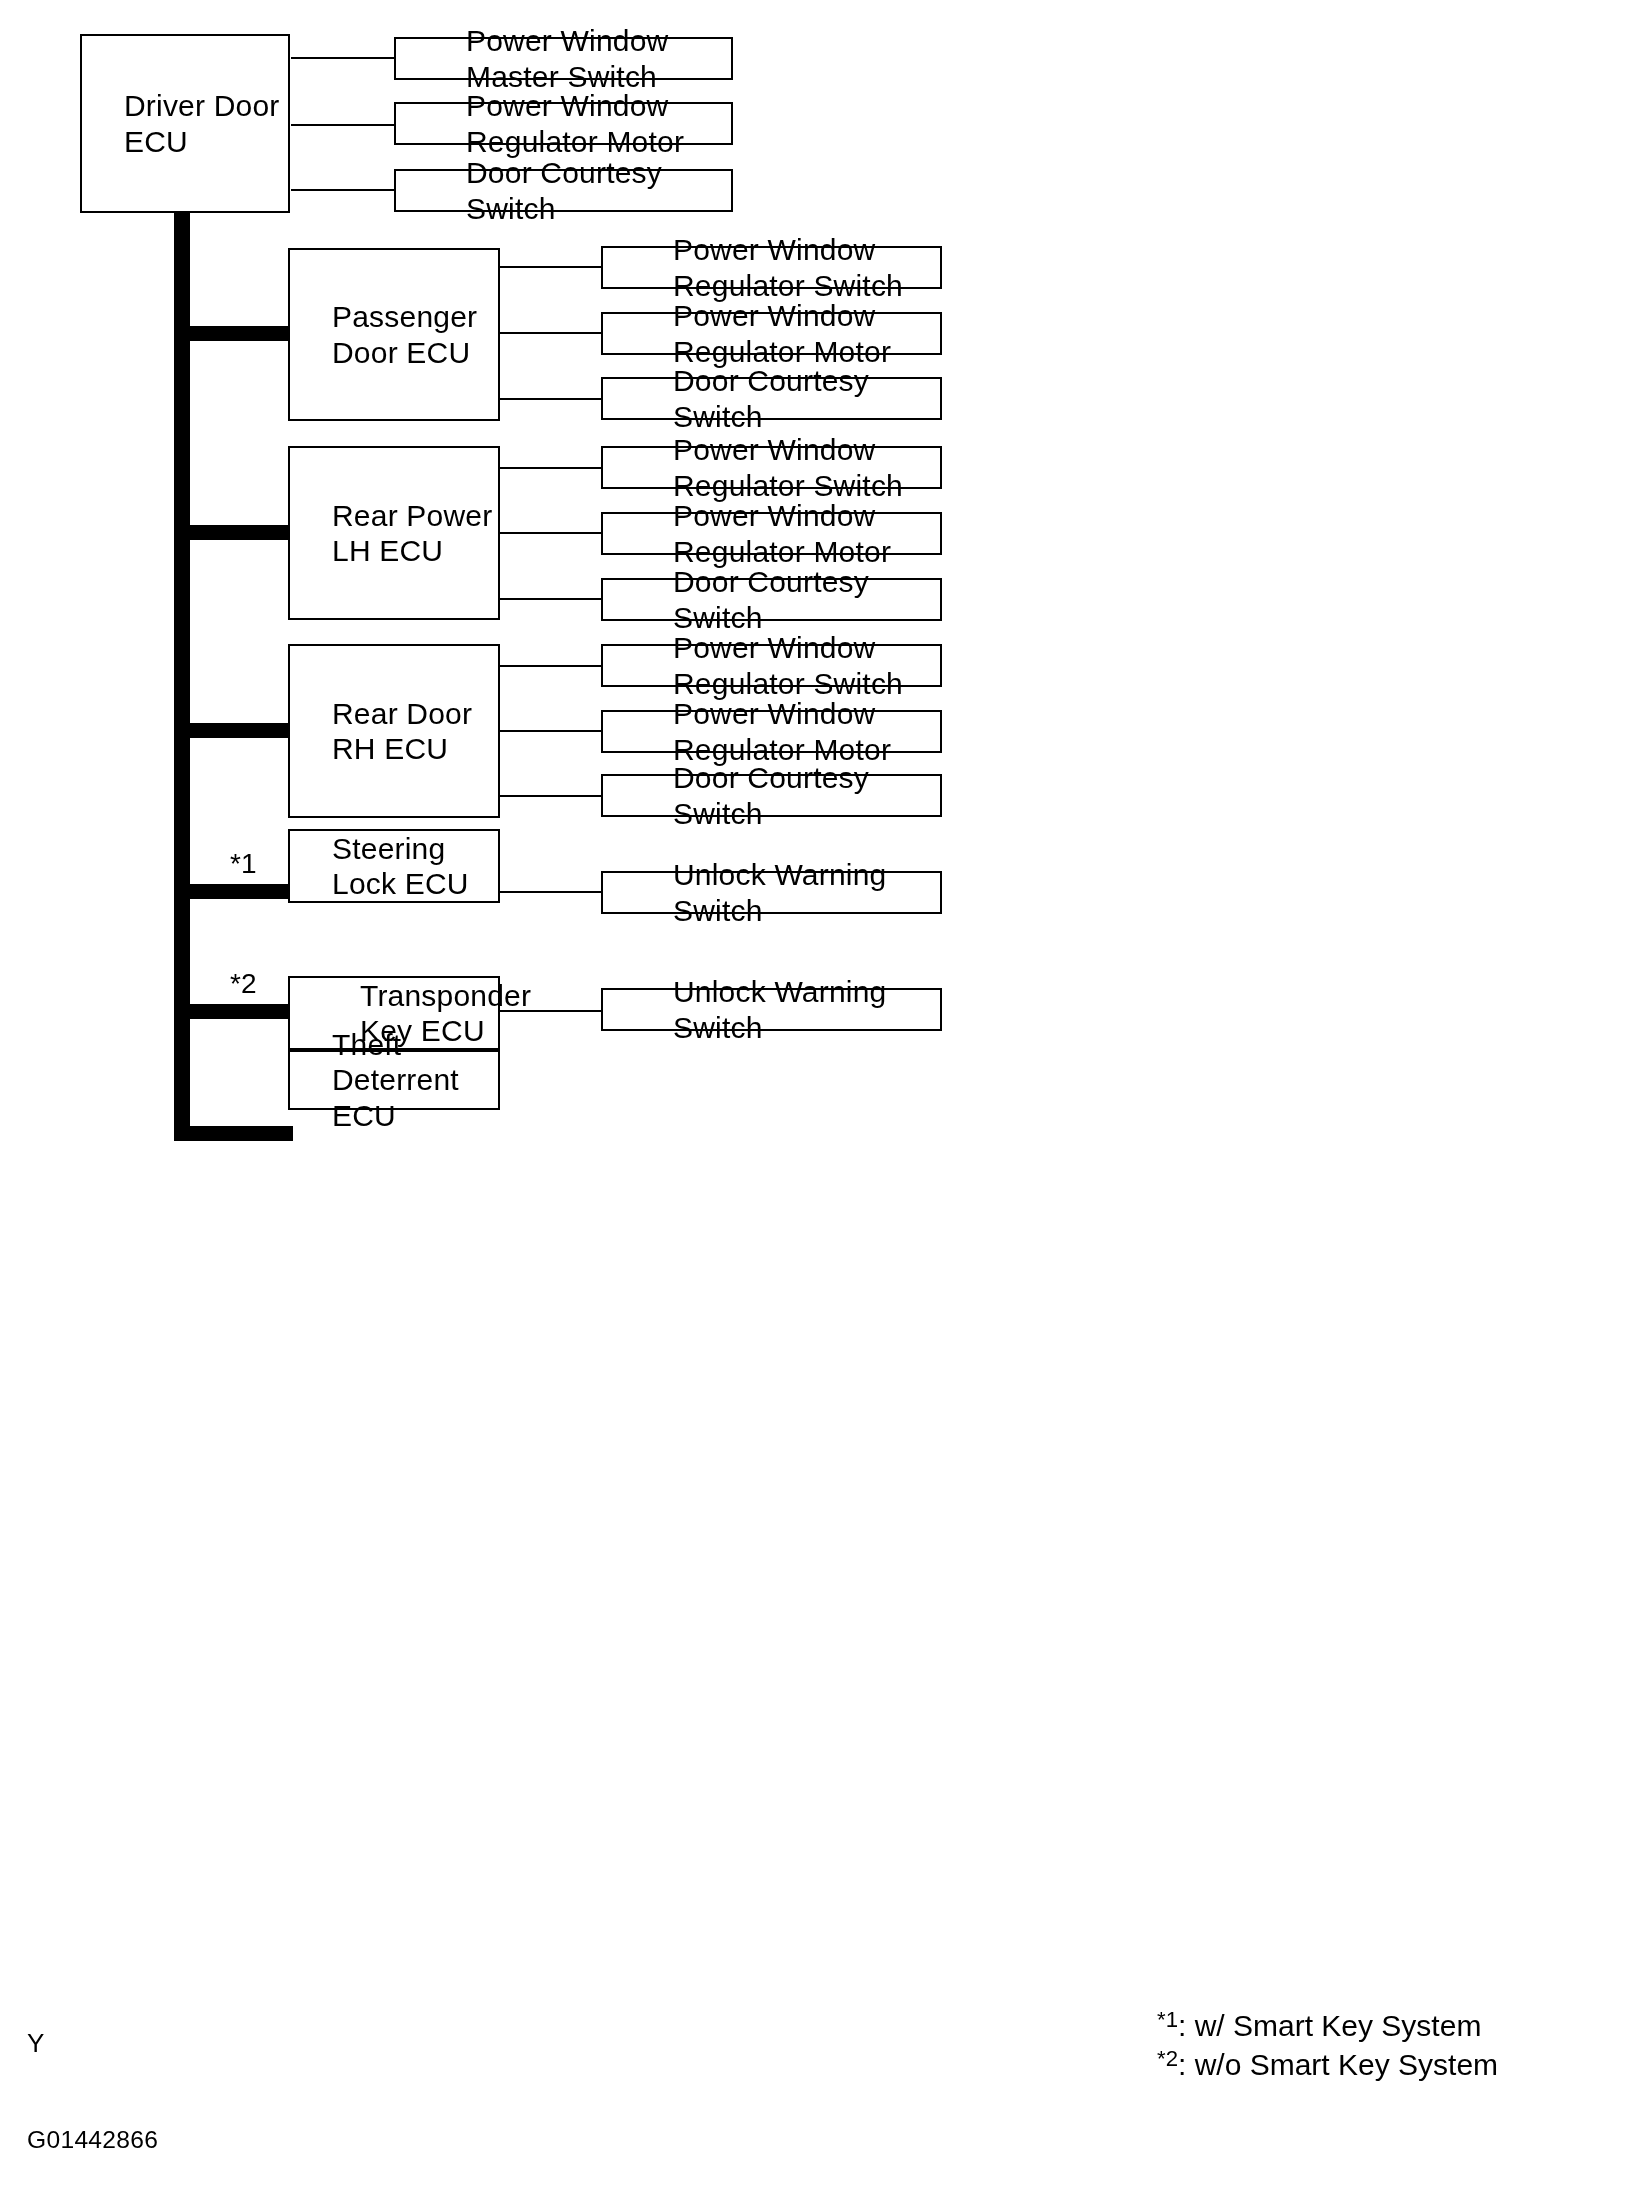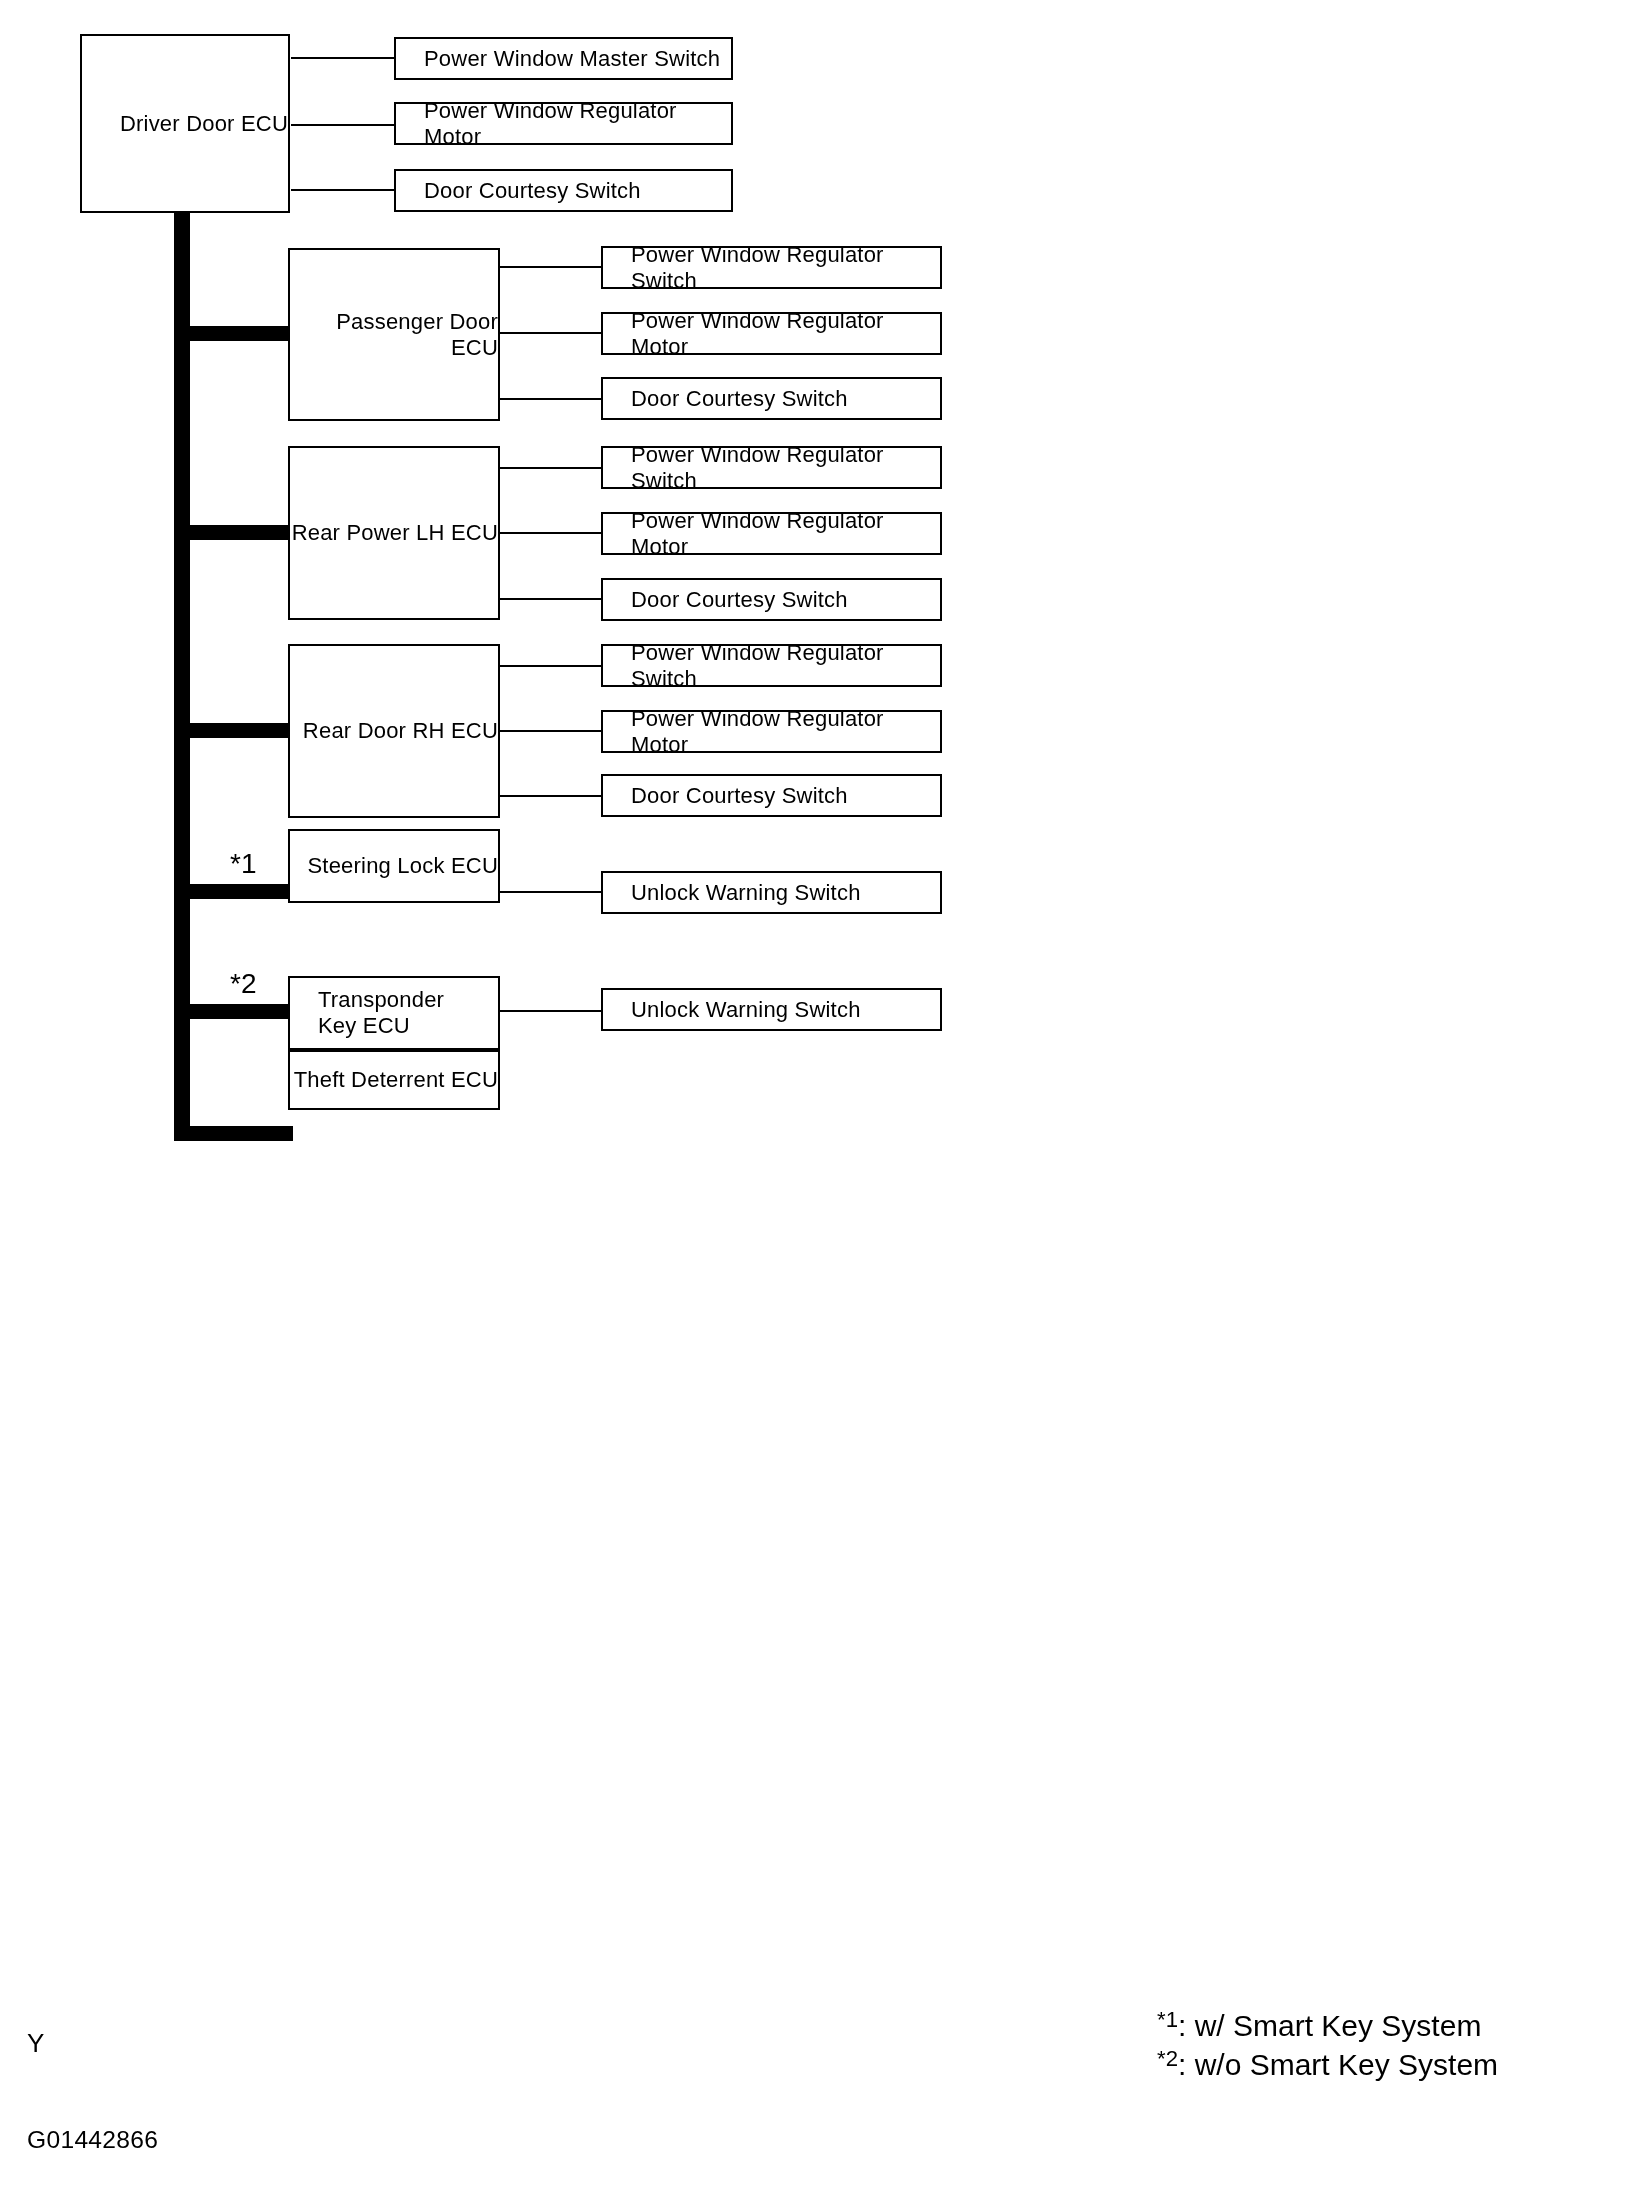--- a/index.html
+++ b/index.html
@@ -32,10 +32,11 @@
   .box .label {
     display: block;
     width: 100%;
-    font-size: 22px;
+    font-size: 30px;
     line-height: 1.18;
     letter-spacing: 0.2px;
     color: #000000;
+    margin-left: 42px;
   }
   .box.left-pad .label { padding-left: 28px; text-align: left; }
   .box.center .label   { text-align: right; }

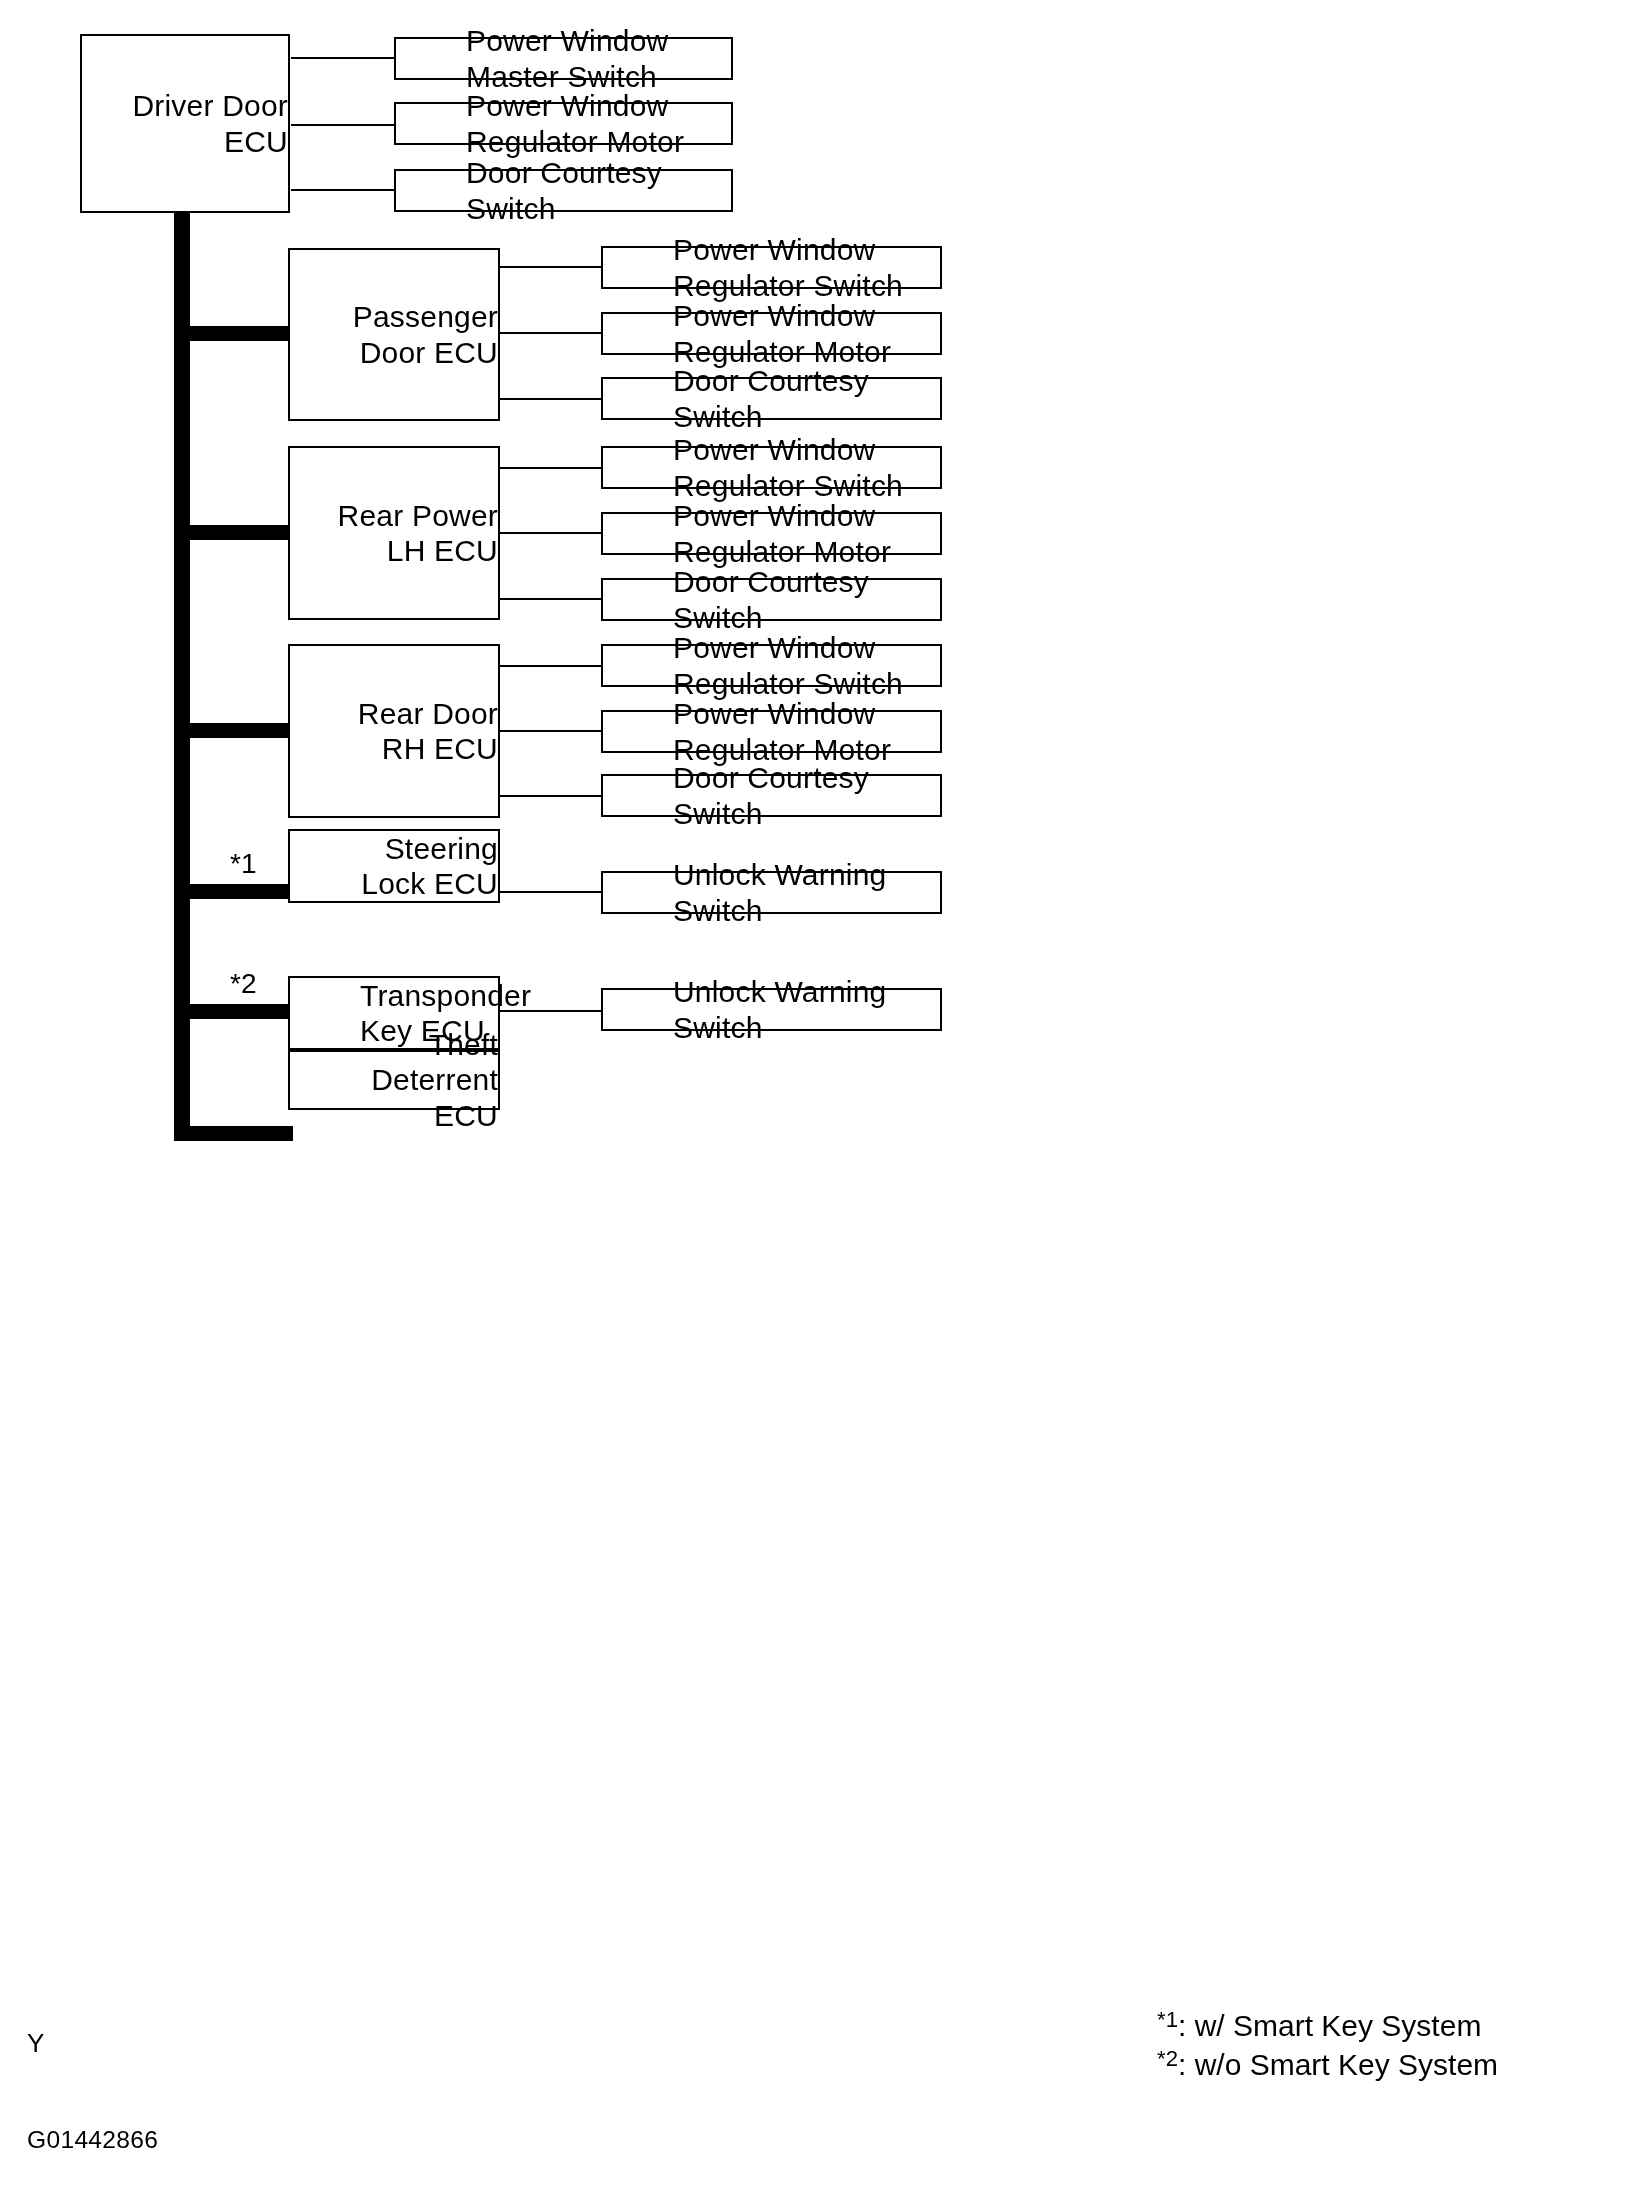--- a/index.html
+++ b/index.html
@@ -39,7 +39,7 @@
     margin-left: 42px;
   }
   .box.left-pad .label { padding-left: 28px; text-align: left; }
-  .box.center .label   { text-align: right; }
+  .box.center .label   { text-align: left; }
 
   
   .hline {

